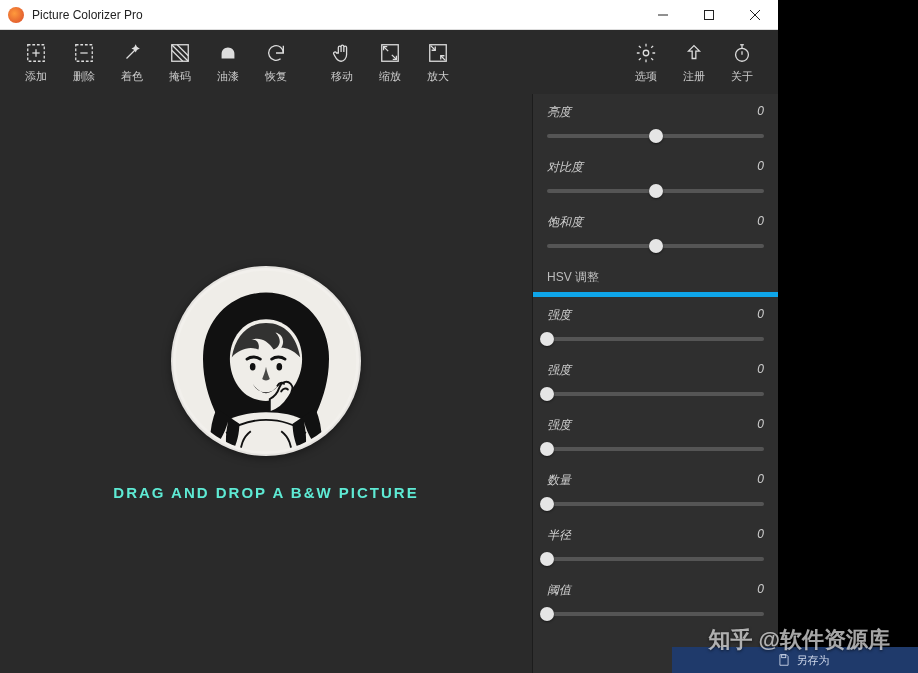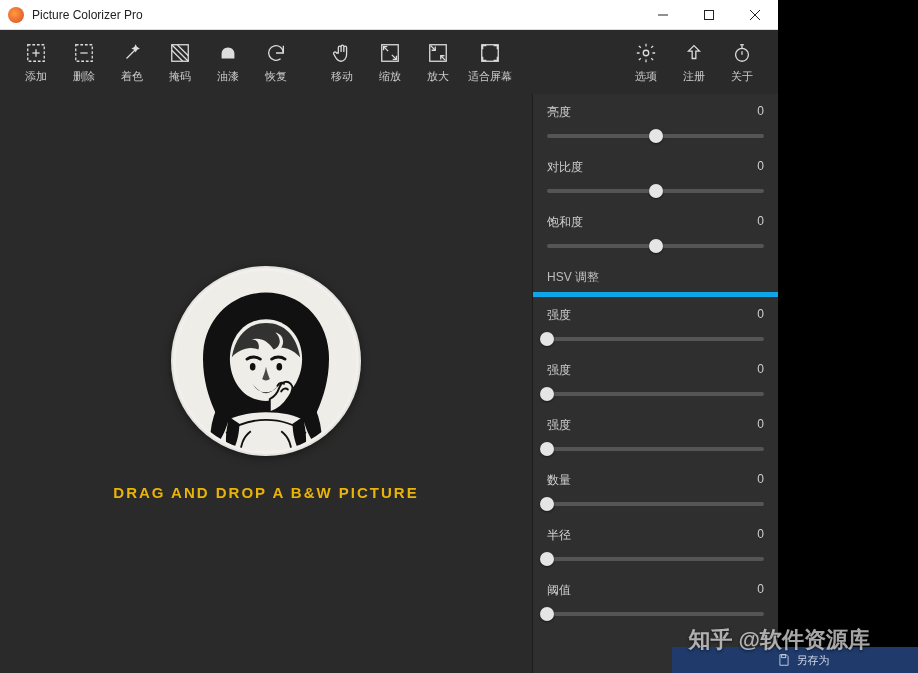--- a/index.html
+++ b/index.html
@@ -168,18 +168,6 @@
           </div>
           <div class="tlabel">放大</div>
         </div>
-        <div class="tool wide">
-          <div class="ticon">
-            <svg viewBox="0 0 24 24">
-              <rect x="3" y="3" width="18" height="18"></rect>
-              <polyline points="8 4 4 4 4 8"></polyline>
-              <polyline points="16 4 20 4 20 8"></polyline>
-              <polyline points="8 20 4 20 4 16"></polyline>
-              <polyline points="16 20 20 20 20 16"></polyline>
-            </svg>
-          </div>
-          <div class="tlabel">适合屏幕</div>
-        </div>
       </div>
     <div class="spacer"></div>
     <div id="tools-right" style="display: flex;">

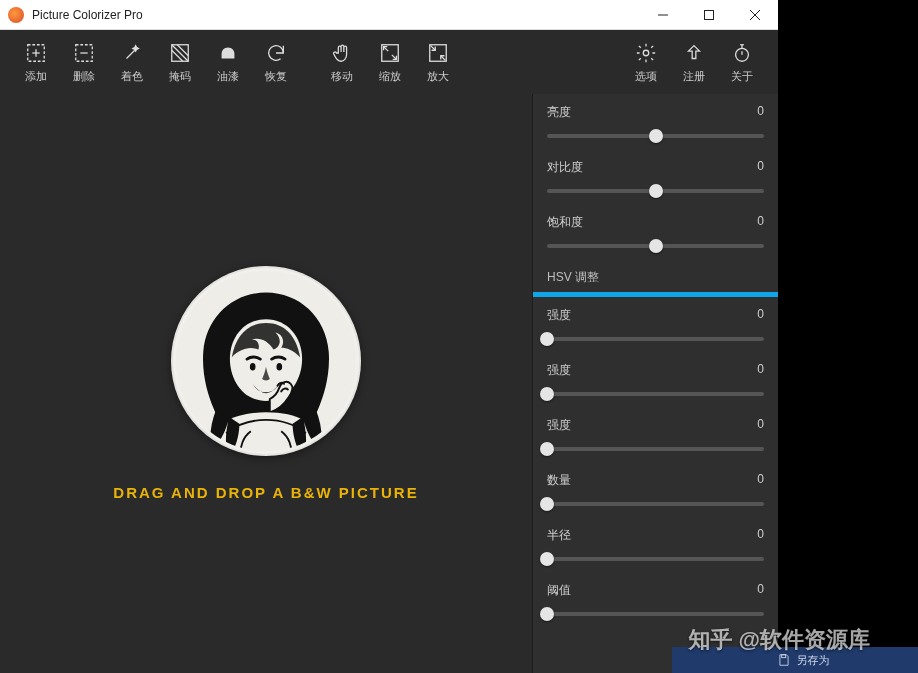--- a/index.html
+++ b/index.html
@@ -36,7 +36,7 @@
 .panel { width: 246px; background: #2f2f2f; overflow-y: auto; border-left: 1px solid #1c1c1c; padding-bottom: 40px; }
 .group-title { font-size: 12px; color: #bdbdbd; padding: 10px 14px 6px; border-bottom: 5px solid #0ea5e9; }
 .ctrl { padding: 10px 14px 6px; }
-.ctrl .row { display: flex; justify-content: space-between; font-size: 12px; color: #cfcfcf; margin-bottom: 8px; }
+.ctrl .row { display: flex; justify-content: space-between; font-size: 12px; color: #cfcfcf; margin-bottom: 8px; font-style: italic; }
 .ctrl .val { color: #cfcfcf; }
 .slider { position: relative; height: 14px; }
 .track { position: absolute; top: 5px; left: 0; right: 0; height: 4px; background: #555; border-radius: 2px; }

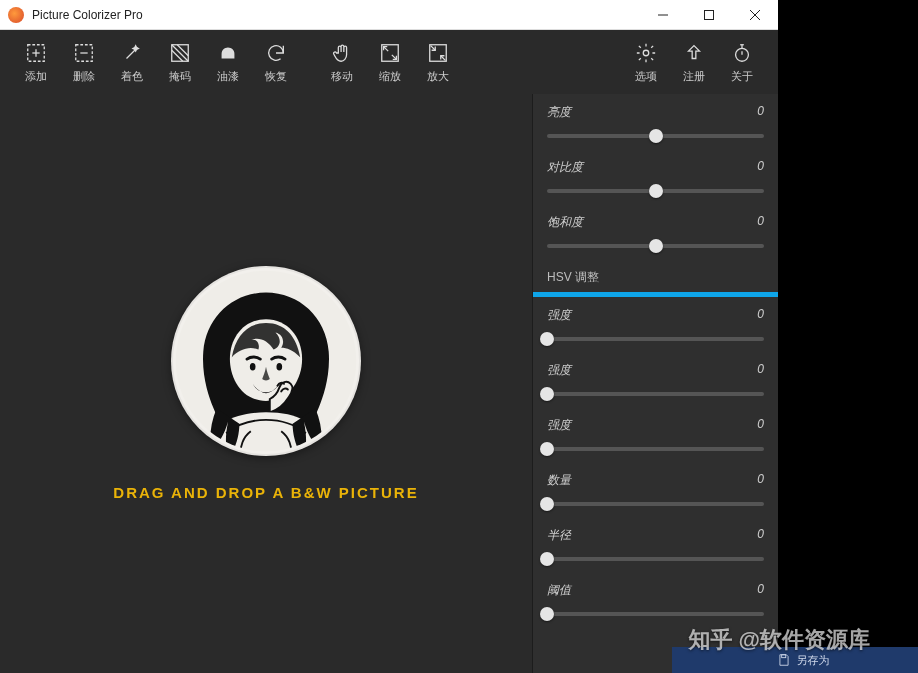--- a/index.html
+++ b/index.html
@@ -30,7 +30,7 @@
 
 .canvas { flex: 1; display: flex; flex-direction: column; align-items: center; justify-content: center; gap: 28px; position: relative; }
 .portrait { width: 190px; height: 190px; border-radius: 50%; background: #f2f0ec; overflow: hidden; box-shadow: inset 0 0 0 2px rgba(0,0,0,.05), 0 2px 10px rgba(0,0,0,.4); display: flex; align-items: flex-end; justify-content: center; position: relative; }
-.drop-text { color: #eab308; font-size: 15px; font-weight: 700; letter-spacing: 2px; text-transform: uppercase; text-align: center; }
+.drop-text { color: #5eead4; font-size: 15px; font-weight: 700; letter-spacing: 2px; text-transform: uppercase; text-align: center; }
 
 
 .panel { width: 246px; background: #2f2f2f; overflow-y: auto; border-left: 1px solid #1c1c1c; padding-bottom: 40px; }

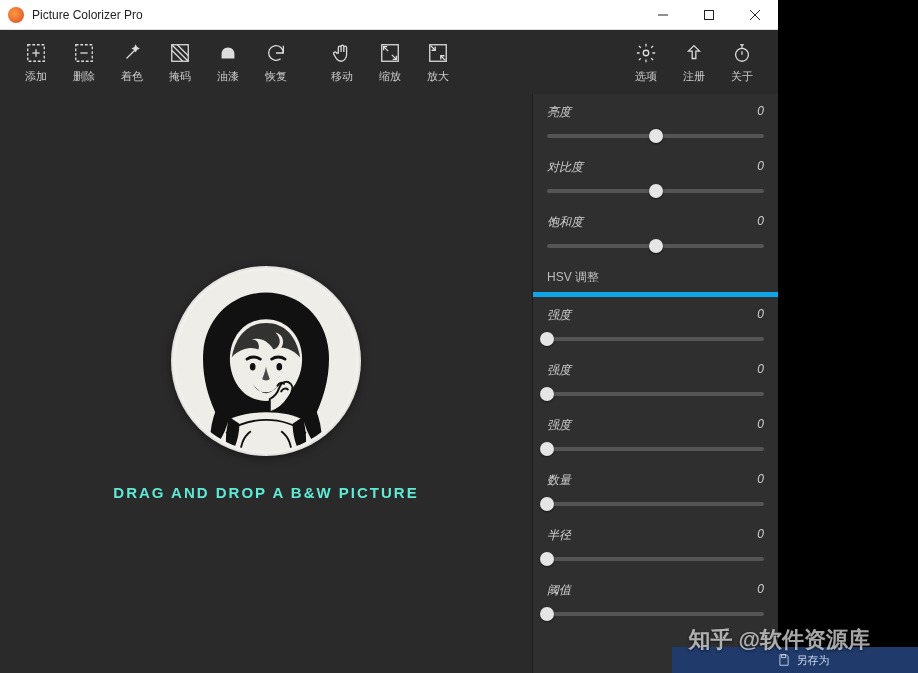--- a/index.html
+++ b/index.html
@@ -46,7 +46,7 @@
 .bottom-bar { position: absolute; right: 0; bottom: 0; width: 246px; height: 26px; background: #1f3a6b; display: flex; align-items: center; justify-content: center; gap: 6px; color: #cfd8ea; font-size: 11px; padding-left: 16px; }
 .bottom-bar svg { width: 14px; height: 14px; fill: #cfd8ea; }
 
-.watermark { position: absolute; bottom: 18px; right: 48px; color: rgba(255,255,255,.65); font-size: 22px; text-shadow: 0 1px 3px rgba(0,0,0,.6); pointer-events: none; display: flex; align-items: center; gap: 8px; }
+.watermark { position: absolute; bottom: 18px; right: 28px; color: rgba(255,255,255,.65); font-size: 22px; text-shadow: 0 1px 3px rgba(0,0,0,.6); pointer-events: none; display: flex; align-items: center; gap: 8px; }
 .watermark .zh { font-weight: 600; }
 </style>
 </head>

